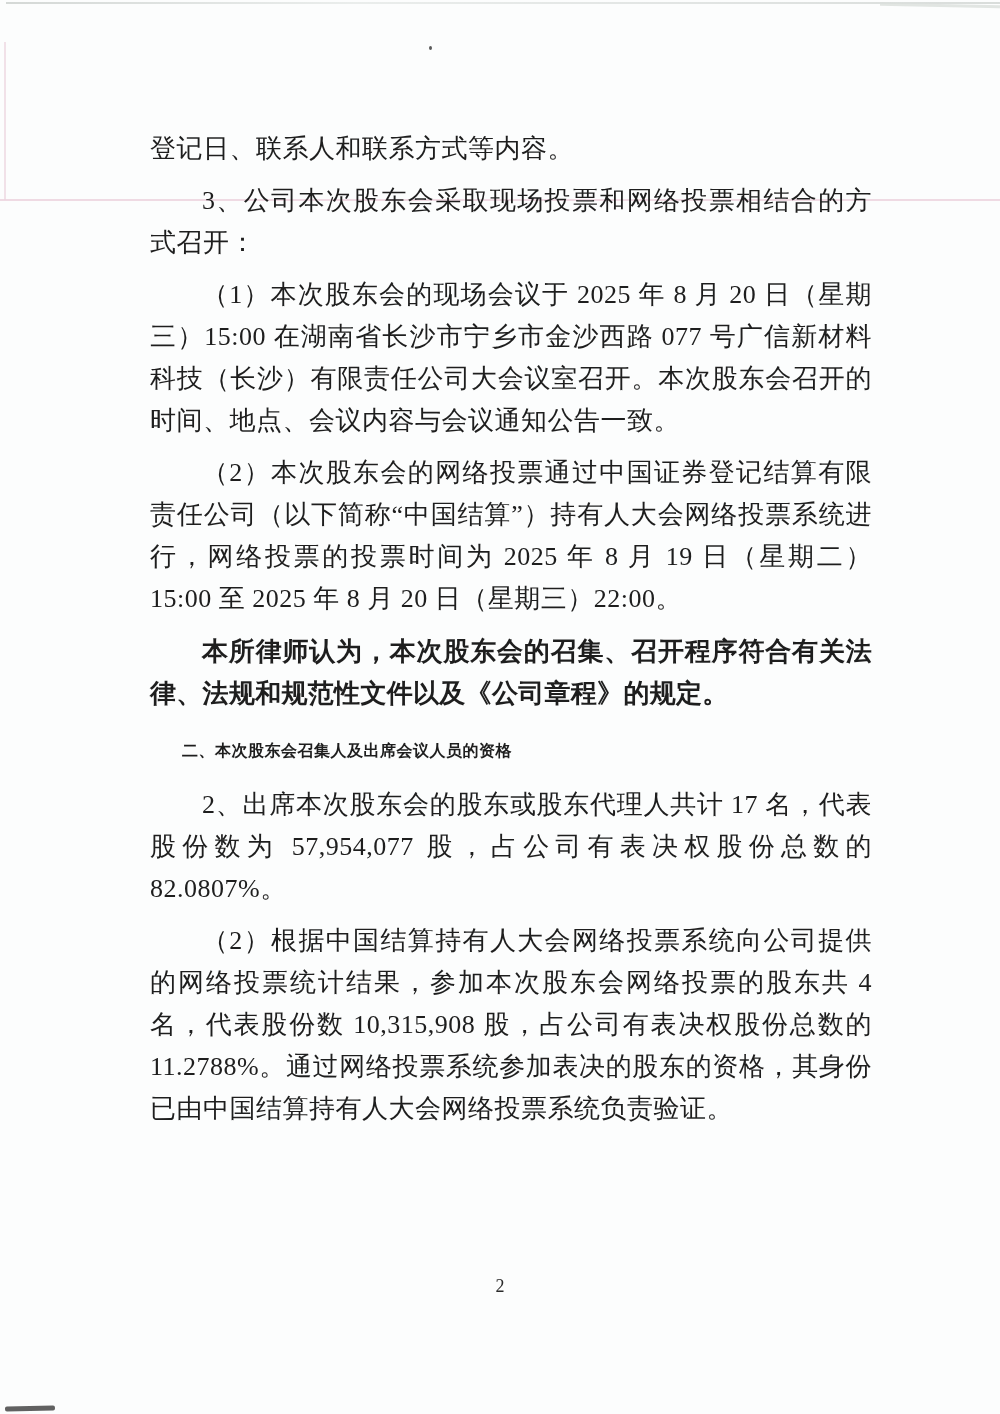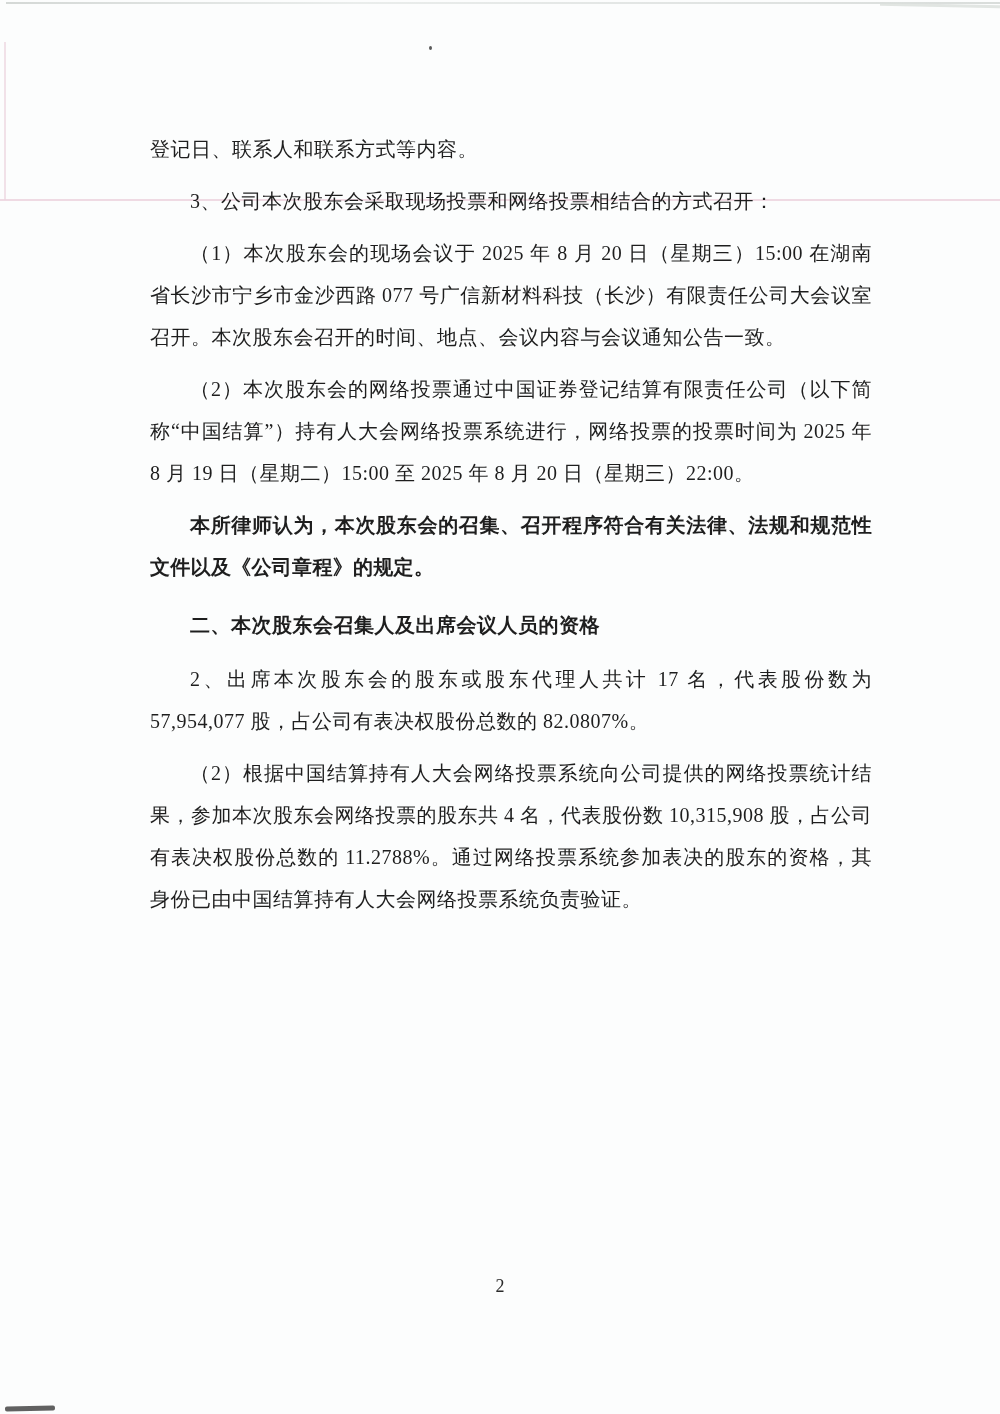--- a/index.html
+++ b/index.html
@@ -45,7 +45,7 @@
   }
   .content p, .content h2 {
     margin:0 0 10px 0;
-    font-size:20px;
+    font-size:26px;
     line-height:42px;
     font-weight:400;
     text-indent:2em;

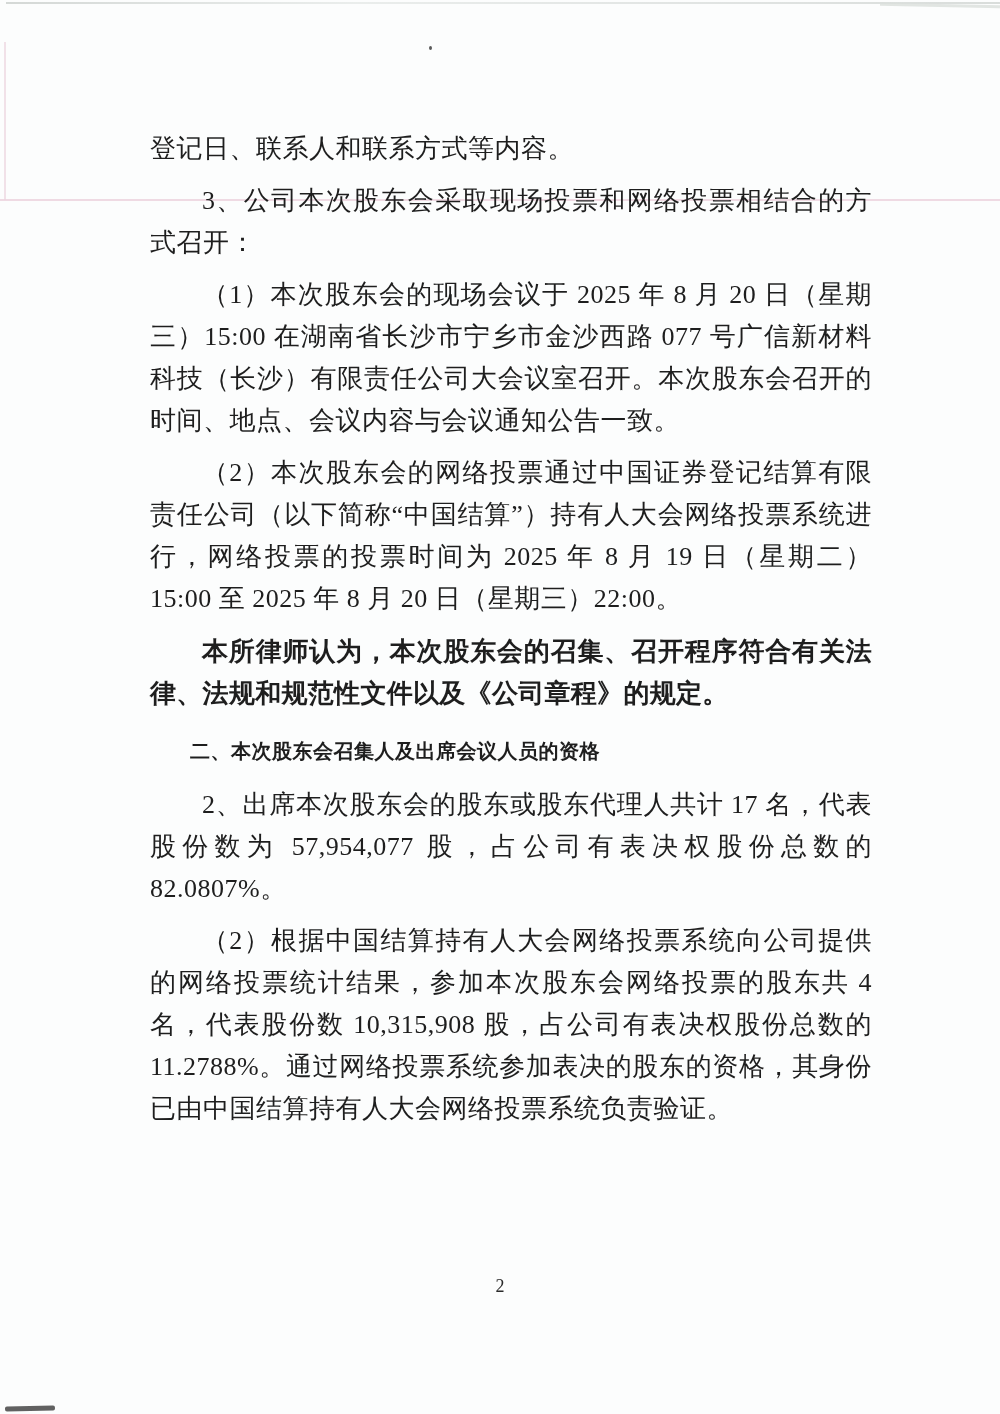--- a/index.html
+++ b/index.html
@@ -61,7 +61,7 @@
     font-weight:700;
     font-family:"Liberation Sans","DejaVu Sans",sans-serif;
     margin:16px 0 12px 0;
-    font-size:20px;
+    font-size:16px;
   }
   .page-number {
     position:absolute; left:0; right:0; top:1276px;

